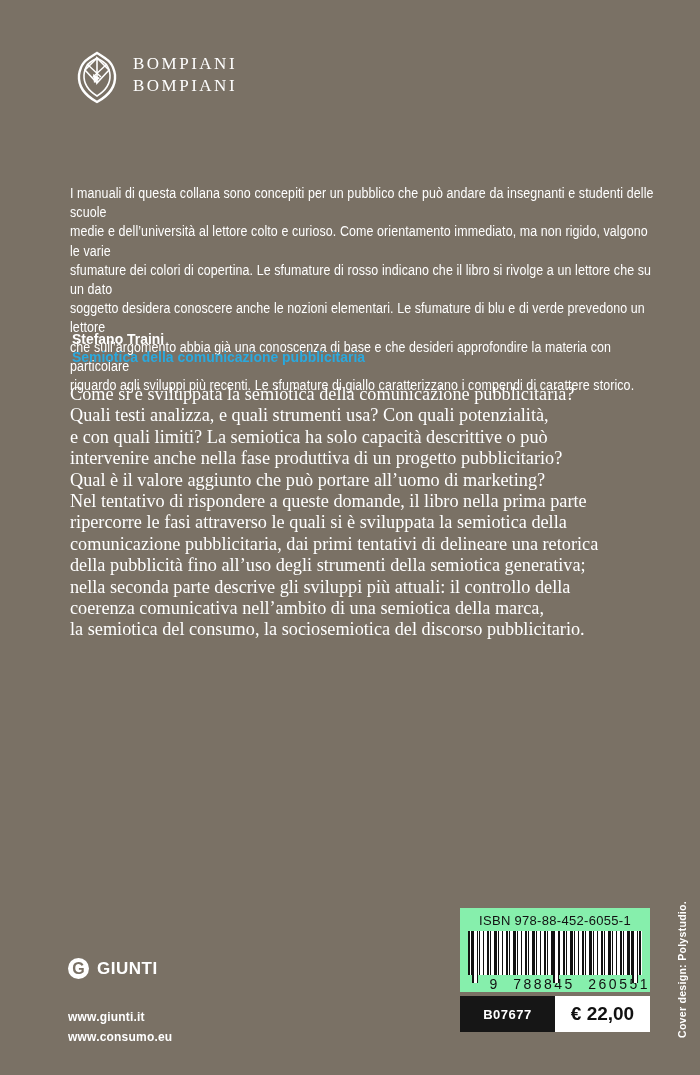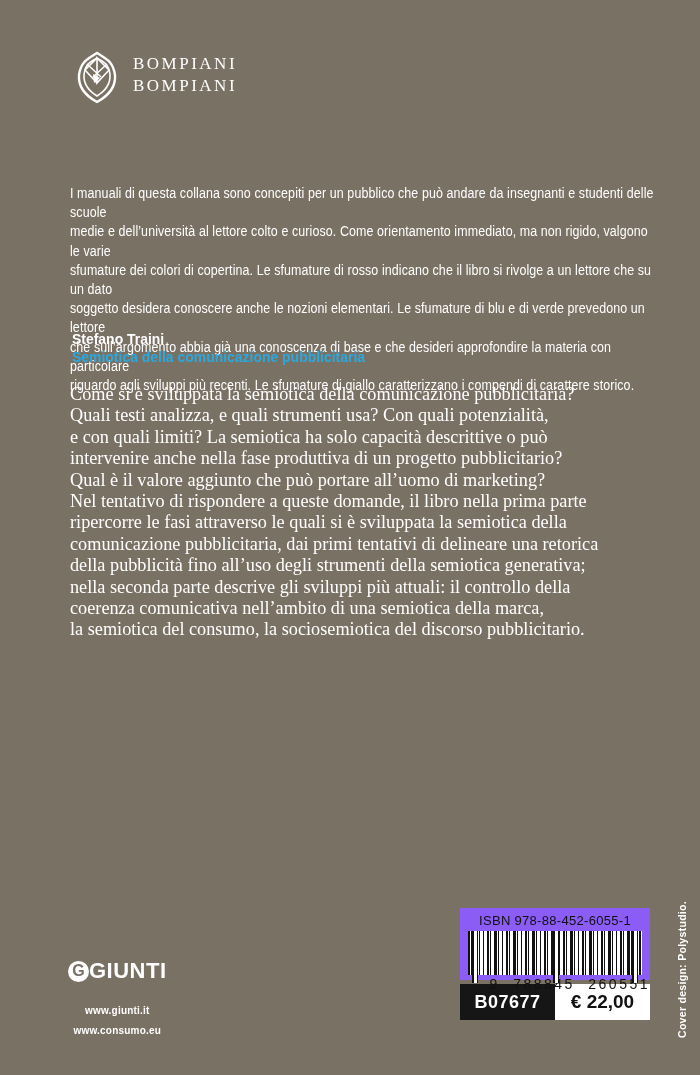--- a/index.html
+++ b/index.html
@@ -57,7 +57,7 @@
   
   .barcode-block{position:absolute;left:460px;top:908px;width:190px;}
   .barcode-box{
-    background:#8b5cf6;color:#111;width:190px;height:72px;
+    background:#86efac;color:#111;width:190px;height:84px;
     box-sizing:border-box;padding-top:5px;
     position:relative;
   }

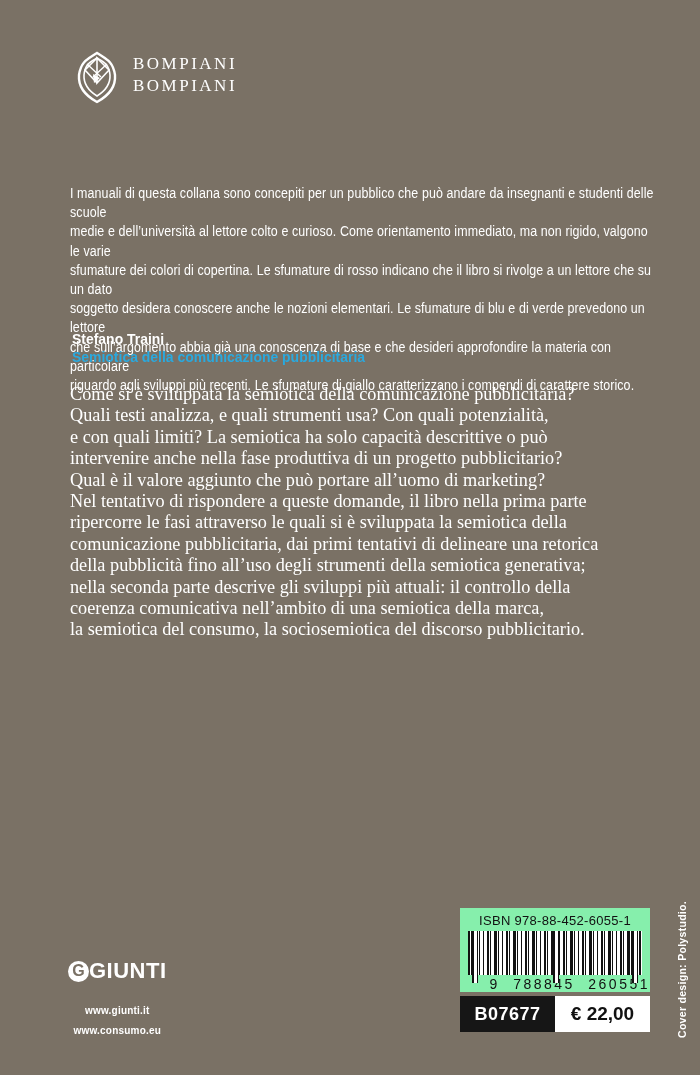--- a/index.html
+++ b/index.html
@@ -52,7 +52,7 @@
     display:flex;align-items:center;justify-content:center;
     font-weight:700;font-size:16px;line-height:1;
   }
-  .giunti-label{margin-left:0;font-size:22px;font-weight:700;letter-spacing:0.5px;}
+  .giunti-label{margin-left:8px;font-size:17px;font-weight:700;letter-spacing:0.5px;}
   .sites{margin-top:17px;font-size:10px;font-weight:700;line-height:20px;letter-spacing:0.2px;text-align:center;}
   
   .barcode-block{position:absolute;left:460px;top:908px;width:190px;}

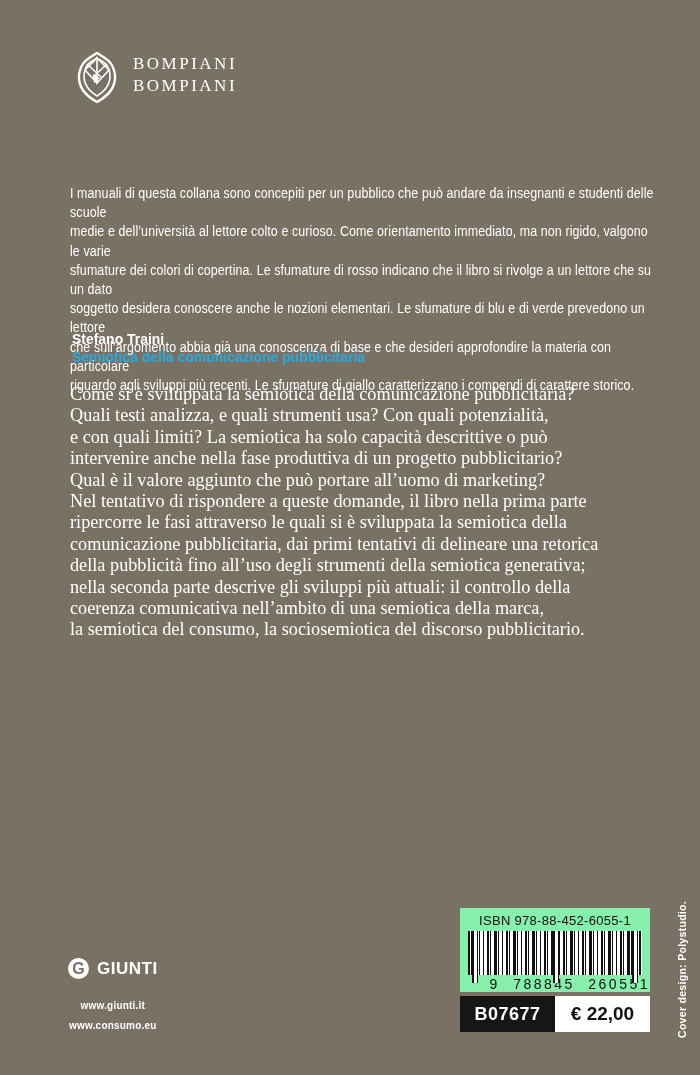--- a/index.html
+++ b/index.html
@@ -53,7 +53,7 @@
     font-weight:700;font-size:16px;line-height:1;
   }
   .giunti-label{margin-left:8px;font-size:17px;font-weight:700;letter-spacing:0.5px;}
-  .sites{margin-top:17px;font-size:10px;font-weight:700;line-height:20px;letter-spacing:0.2px;text-align:center;}
+  .sites{margin-top:28px;font-size:12px;font-weight:700;line-height:20px;letter-spacing:0.2px;}
   
   .barcode-block{position:absolute;left:460px;top:908px;width:190px;}
   .barcode-box{

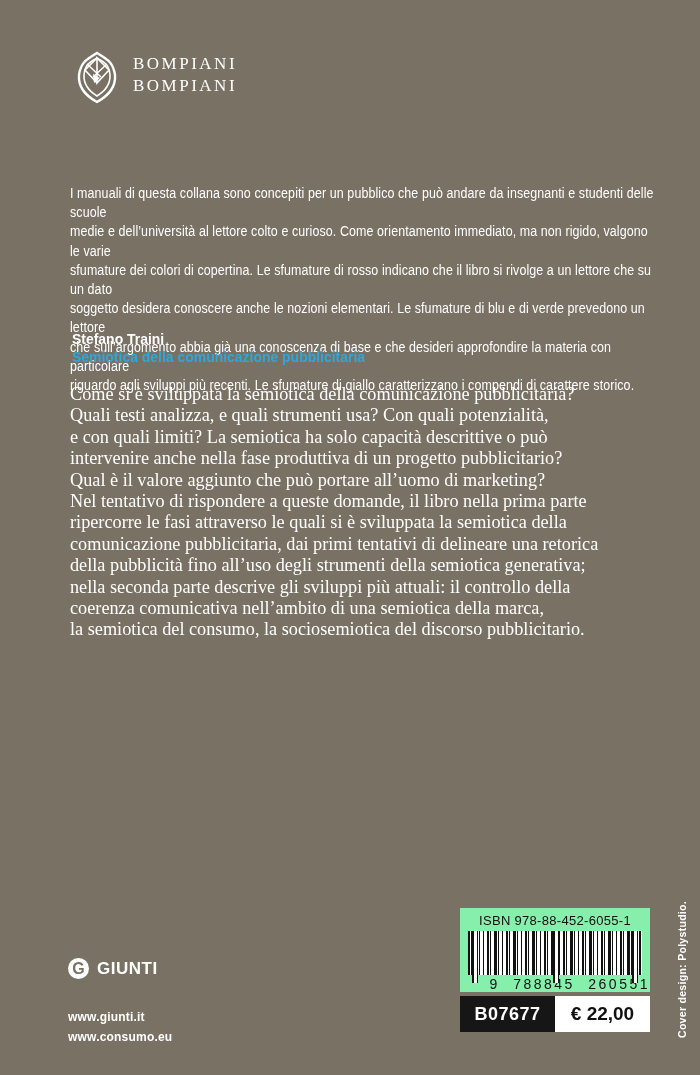--- a/index.html
+++ b/index.html
@@ -87,7 +87,7 @@
   .code-box{
     background:#161616;color:#fff;width:95px;height:36px;
     display:flex;align-items:center;justify-content:center;
-    font-size:18px;font-weight:700;letter-spacing:0.5px;
+    font-size:13px;font-weight:700;letter-spacing:0.5px;
   }
   .price-box{
     background:#fff;color:#111;width:95px;height:36px;

